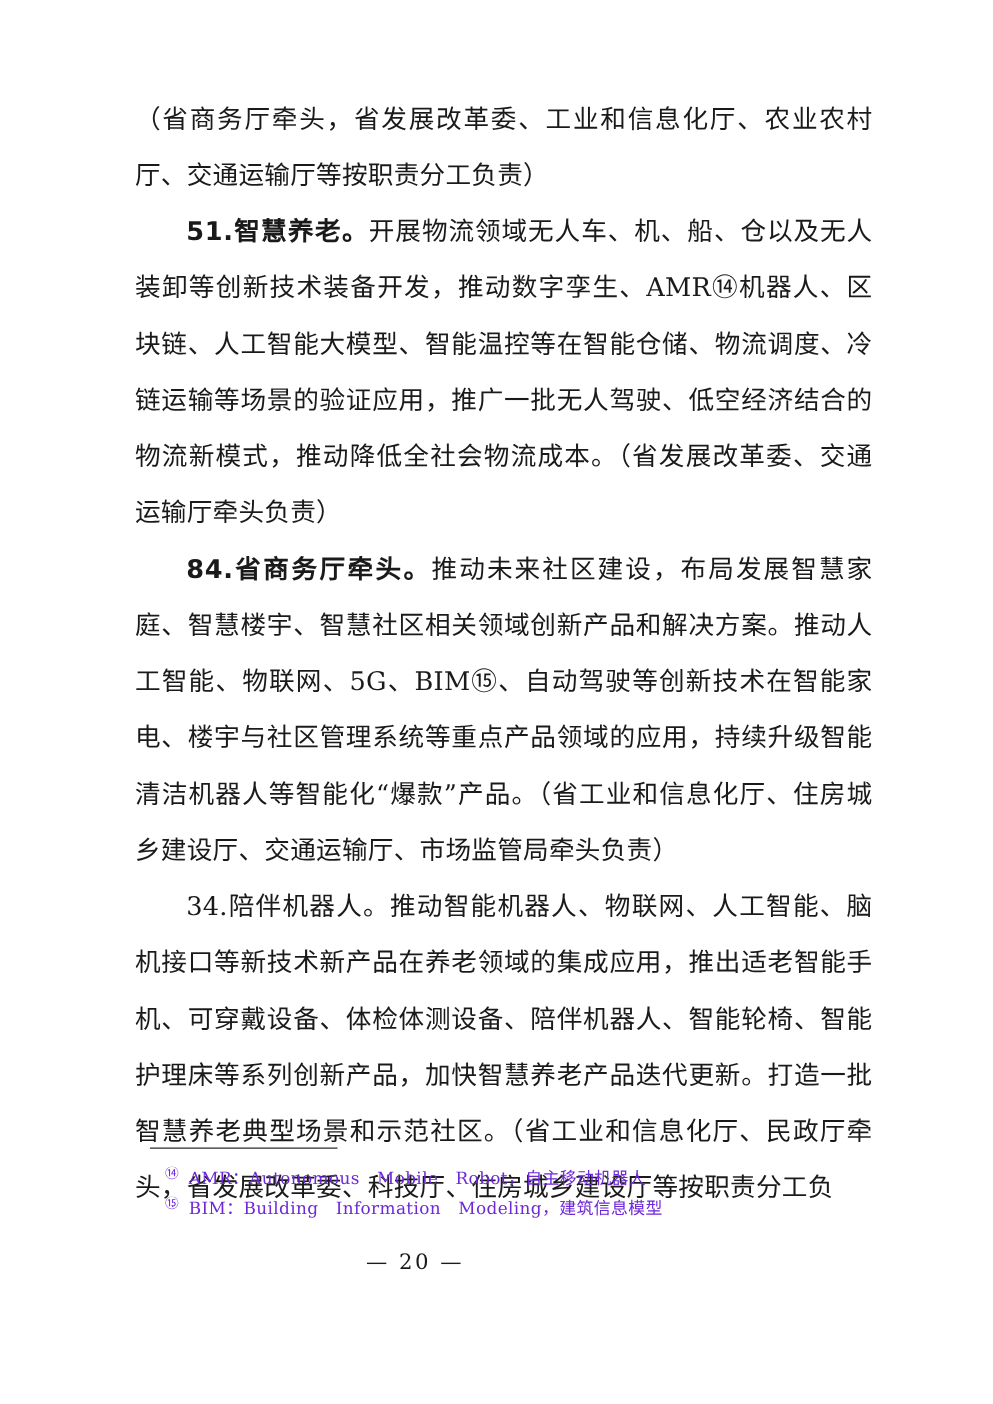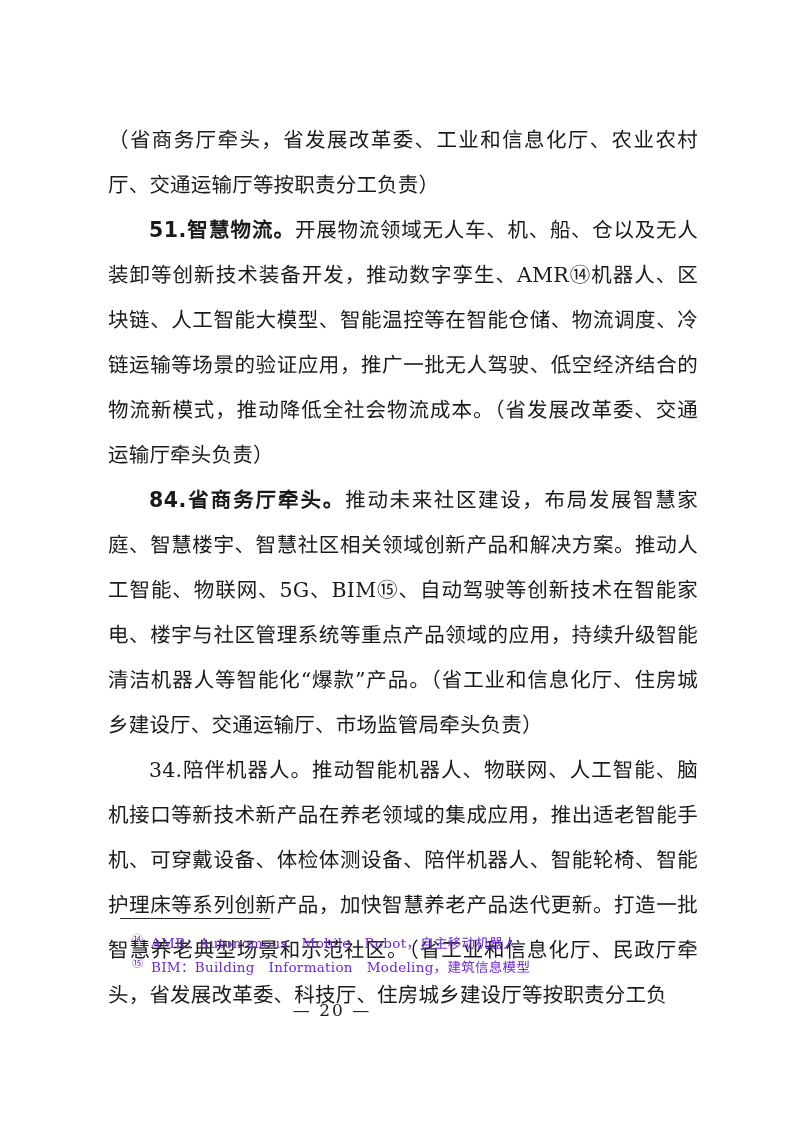--- a/index.html
+++ b/index.html
@@ -23,7 +23,7 @@
     width: 794px;
     height: 1123px;
     box-sizing: border-box;
-    padding: 118px 96px 0 108px;
+    padding: 73px 96px 0 108px;
   }
   .body-text {
     font-size: 20.5px;

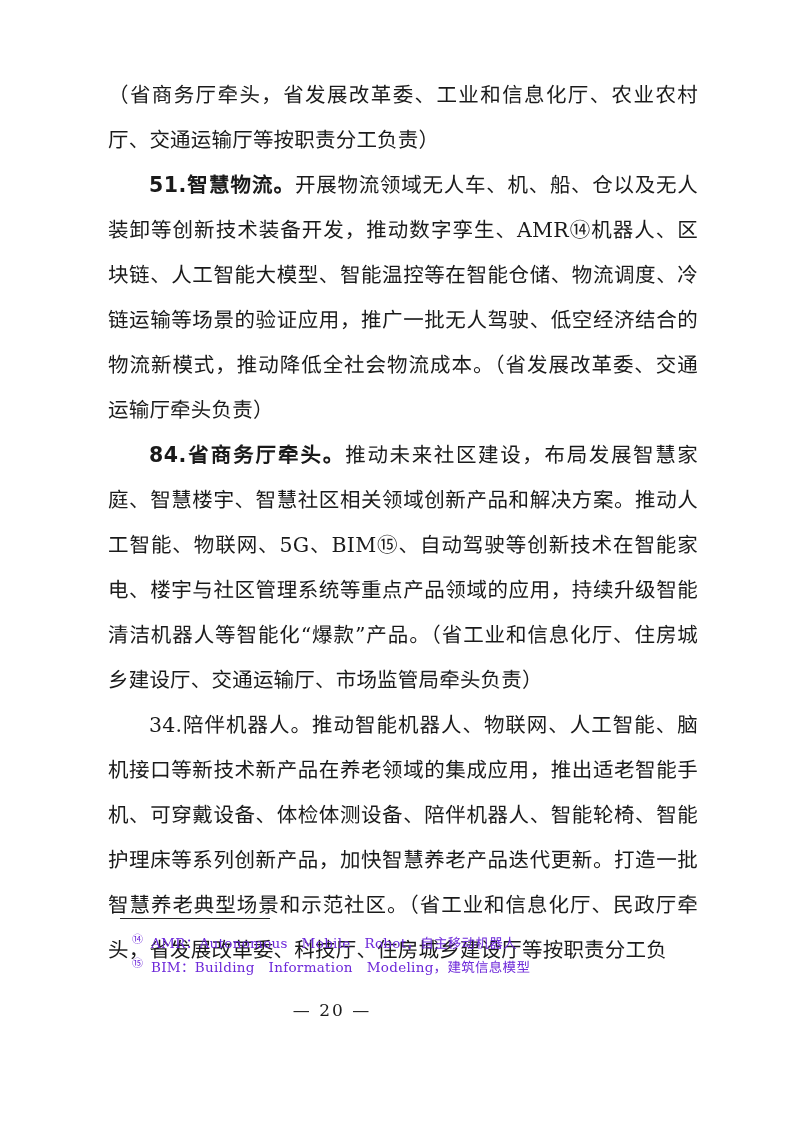--- a/index.html
+++ b/index.html
@@ -97,7 +97,7 @@
     </p>
 
     <p class="para indent">
-      <span class="bold-lead">51.</span><span class="bold-lead">智慧物流。</span><span>开展物流领域无人车、机、船、仓以及无人装卸等创新技术装备开发，推动数字孪生、AMR⑭机器人、区块链、人工智能大模型、智能温控等在智能仓储、物流调度、冷链运输等场景的验证应用，推广一批无人驾驶、低空经济结合的物流新模式，推动降低全社会物流成本。（省发展改革委、交通运输厅牵头负责）</span>
+      <span class="bold-lead">51.</span><span class="bold-lead">智慧养老。</span><span>开展物流领域无人车、机、船、仓以及无人装卸等创新技术装备开发，推动数字孪生、AMR⑭机器人、区块链、人工智能大模型、智能温控等在智能仓储、物流调度、冷链运输等场景的验证应用，推广一批无人驾驶、低空经济结合的物流新模式，推动降低全社会物流成本。（省发展改革委、交通运输厅牵头负责）</span>
     </p>
 
     <p class="para indent">

